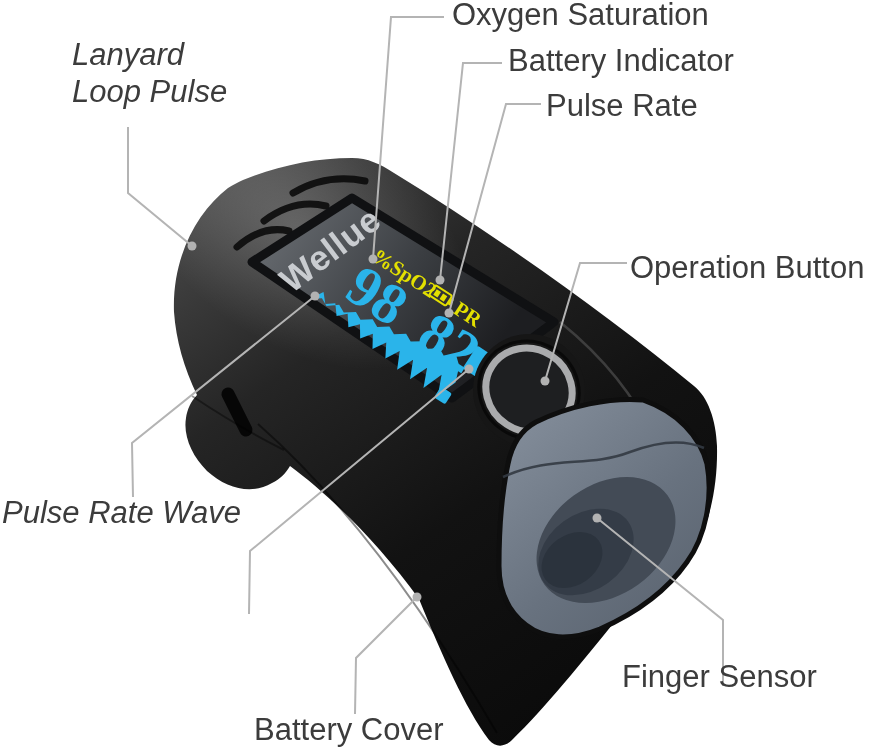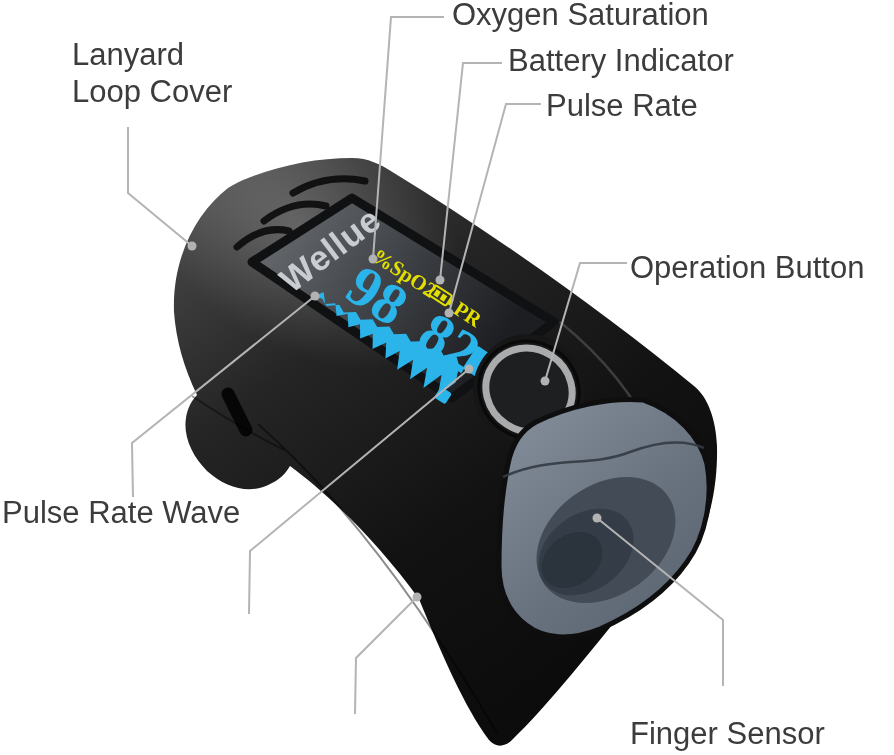--- a/index.html
+++ b/index.html
@@ -161,7 +161,7 @@
     </g>
   </svg>
 
-  <div class="label" style="left:72px;top:36px;">
+  <div class="label" style="left:72px;top:36px;font-style:italic;">
     <span class="ln">Lanyard</span>
     <span class="ln">Loop Cover</span>
   </div>

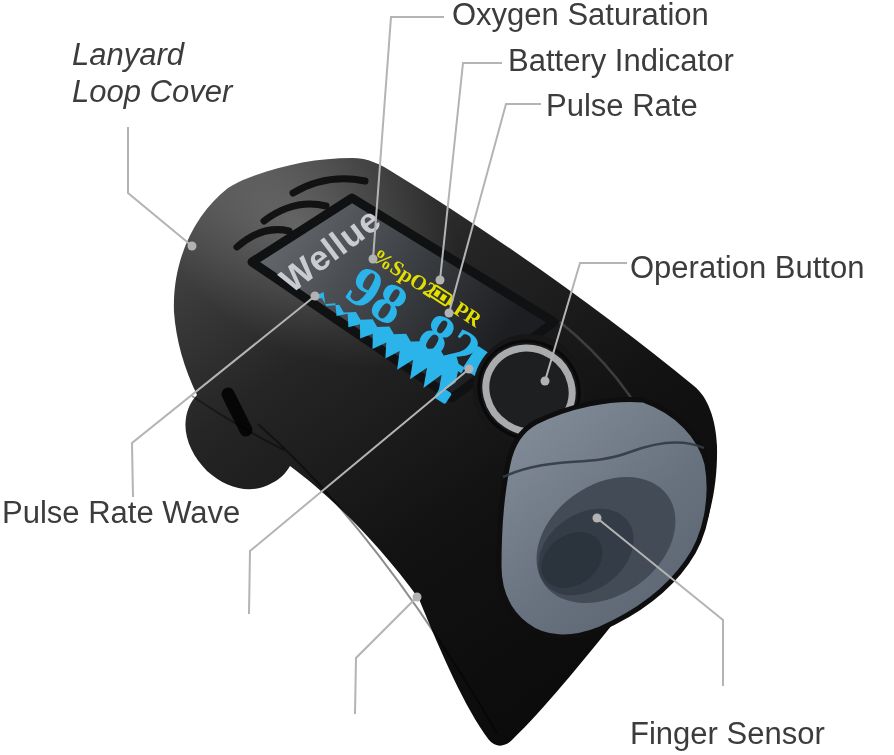--- a/index.html
+++ b/index.html
@@ -163,7 +163,7 @@
 
   <div class="label" style="left:72px;top:36px;font-style:italic;">
     <span class="ln">Lanyard</span>
-    <span class="ln">Loop Cover</span>
+    <span class="ln">Loop Pulse</span>
   </div>
 
   <div class="label" style="left:452px;top:-4px;">Oxygen Saturation</div>

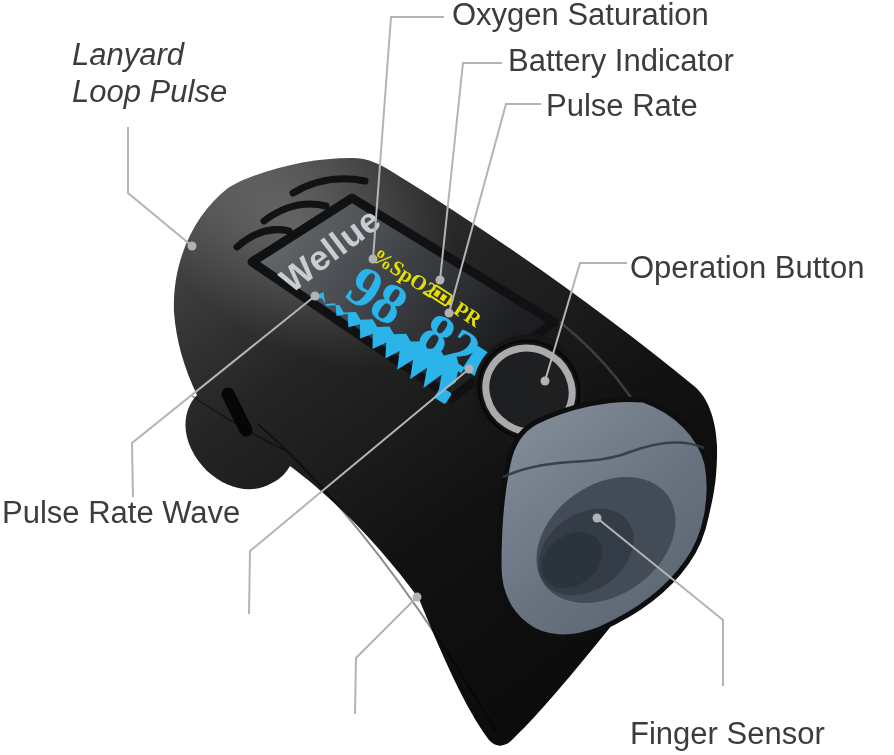--- a/index.html
+++ b/index.html
@@ -174,7 +174,7 @@
 
   <div class="label" style="left:630px;top:249px;">Operation Button</div>
 
-  <div class="label" style="left:2px;top:494px;">Pulse Rate Wave</div>
+  <div class="label" style="left:2px;top:494px;font-style:italic;">Pulse Rate Wave</div>
 
 
 

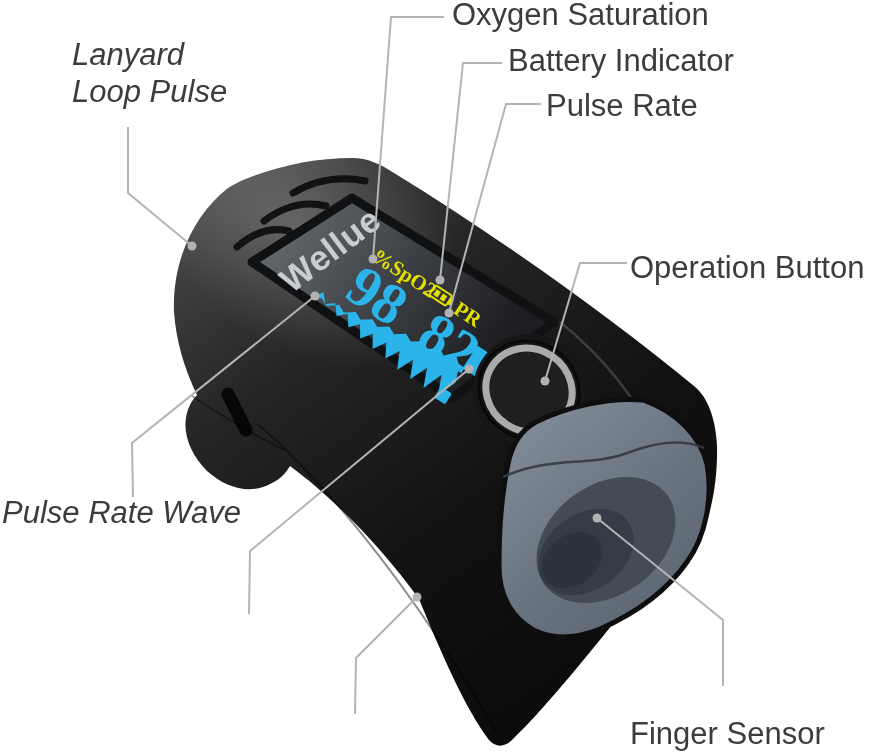--- a/index.html
+++ b/index.html
@@ -178,7 +178,7 @@
 
 
 
-  <div class="label" style="left:622px;top:715px;margin-left:8px;">Finger Sensor</div>
+  <div class="label" style="left:622px;top:658px;">Finger Sensor</div>
 </div>
 
 </body></html>

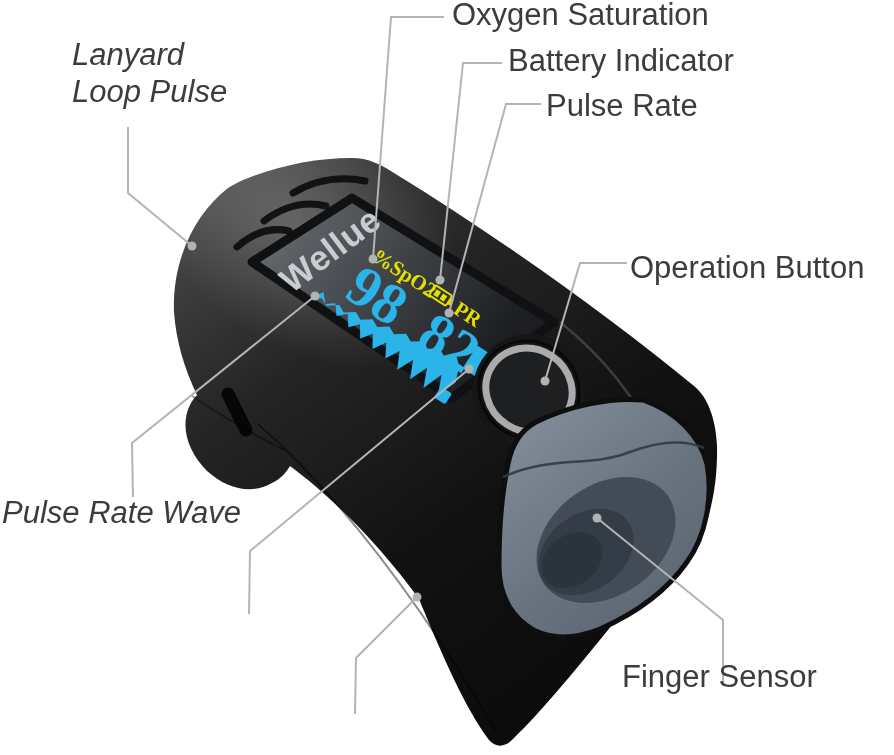--- a/index.html
+++ b/index.html
@@ -177,6 +177,7 @@
   <div class="label" style="left:2px;top:494px;font-style:italic;">Pulse Rate Wave</div>
 
 
+  <div class="label" style="left:254px;top:711px;">Battery Cover</div>
 
   <div class="label" style="left:622px;top:658px;">Finger Sensor</div>
 </div>

